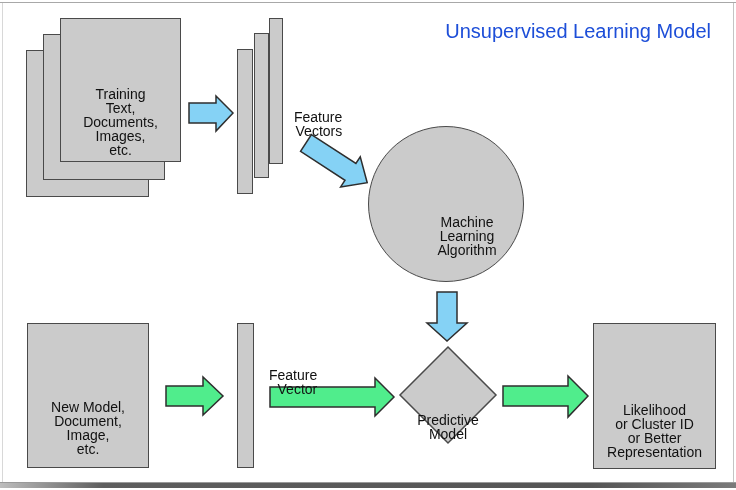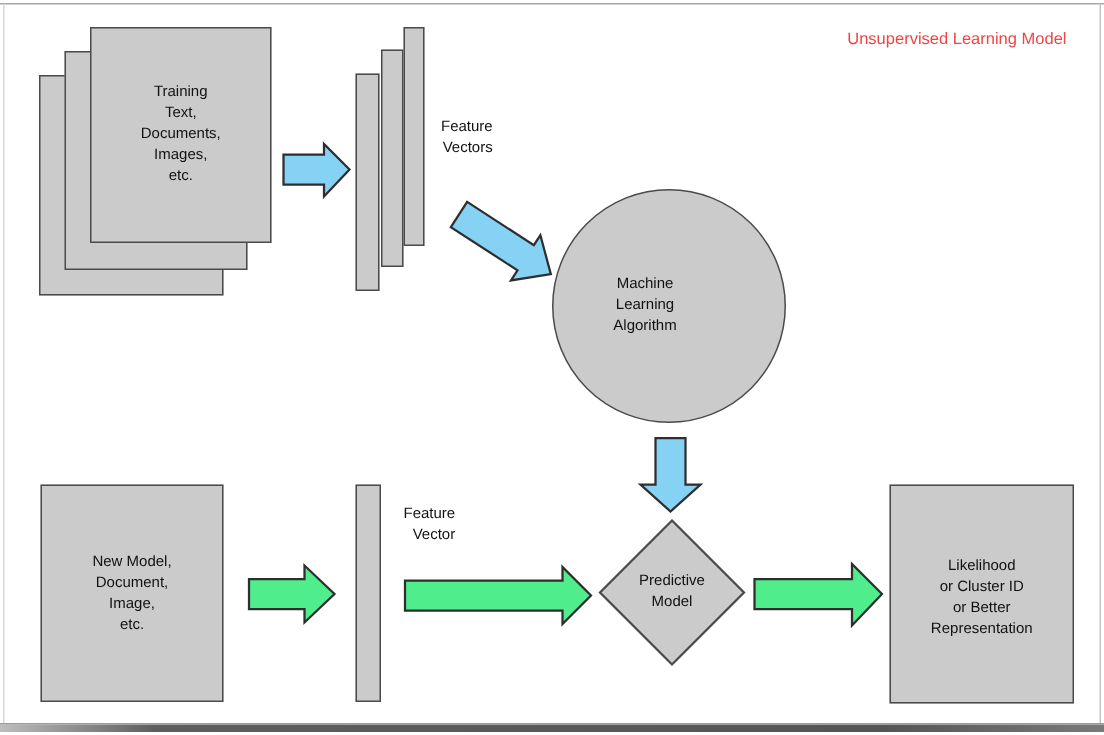--- a/index.html
+++ b/index.html
@@ -23,7 +23,7 @@
     white-space:pre-line;color:var(--text,#111);}
   .label.boxed{display:flex;align-items:center;justify-content:center;}
   .label.left{text-align:right;}
-  .title{position:absolute;top:20px;right:25px;font-size:11px;color:#ef4444;}
+  .title{position:absolute;top:20px;right:25px;font-size:20px;color:#1d4ed8;}
   
   .overlay{position:absolute;left:0;top:0;}
   .arrow-blue{fill:var(--blue_arrow,#85d2f5);stroke:var(--arrow_border,#2e2e2e);stroke-width:1.5px;}

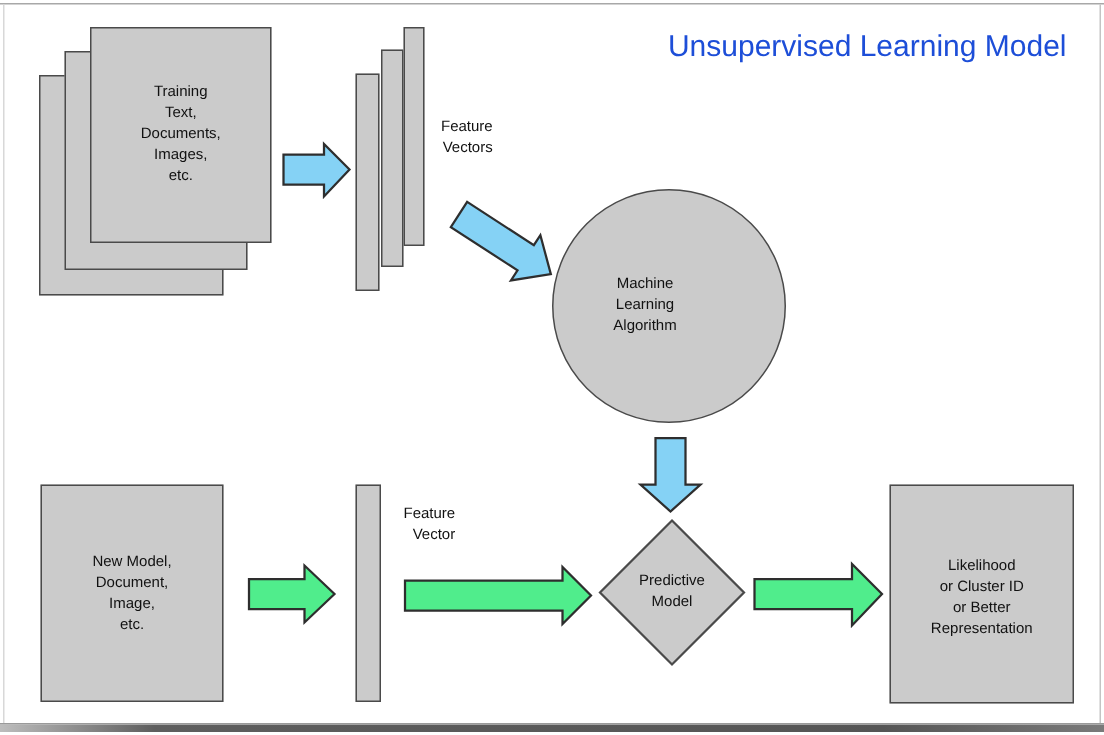--- a/index.html
+++ b/index.html
@@ -19,8 +19,8 @@
     border:1.5px solid var(--shape_border,#4a4a4a);}
   .circle{border-radius:50%;}
   
-  .label{position:absolute;font-size:10px;line-height:14px;text-align:center;
-    white-space:pre-line;color:var(--text,#111);}
+  .label{position:absolute;font-size:14px;line-height:14px;text-align:center;
+    white-space:pre-line;color:var(--text,#111);margin-top:32px;}
   .label.boxed{display:flex;align-items:center;justify-content:center;}
   .label.left{text-align:right;}
   .title{position:absolute;top:20px;right:25px;font-size:20px;color:#1d4ed8;}

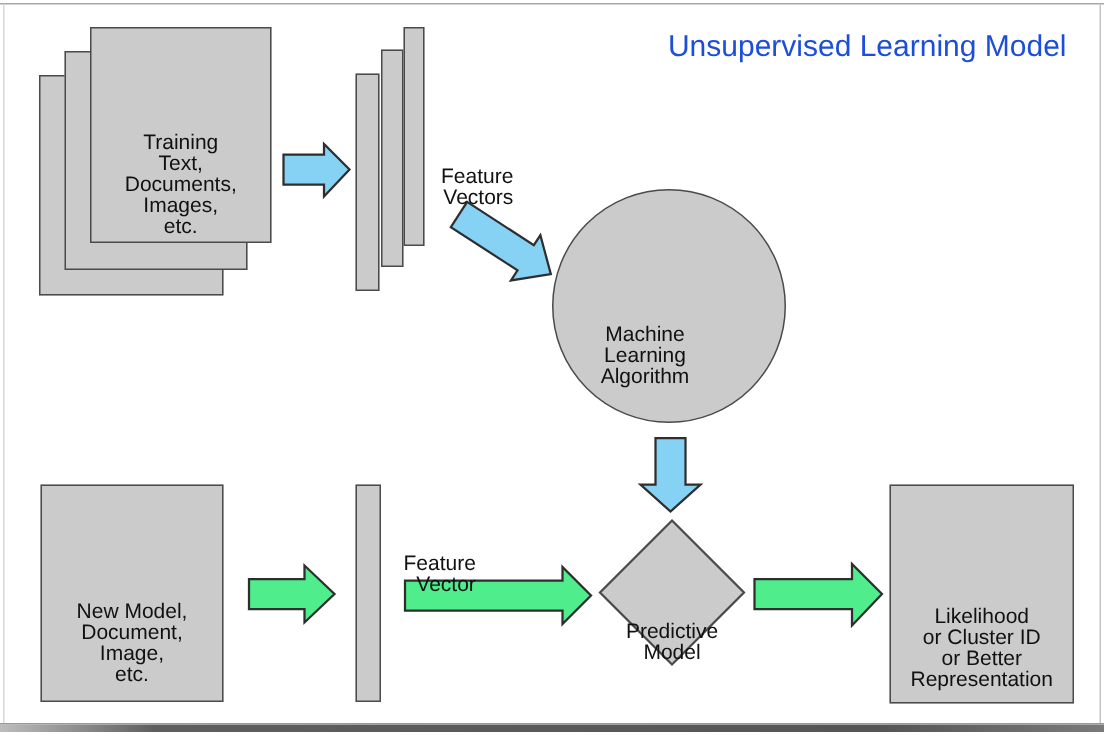--- a/index.html
+++ b/index.html
@@ -73,7 +73,7 @@
 etc.</div>
   <div class="label left" style="left:294px;top:78px;">Feature
 Vectors</div>
-  <div class="label boxed" style="left:352px;top:126px;width:156px;height:156px;">Machine
+  <div class="label boxed" style="left:389px;top:126px;width:156px;height:156px;">Machine
 Learning
 Algorithm</div>
   <div class="label boxed" style="left:27px;top:323px;width:122px;height:145px;">New Model,

